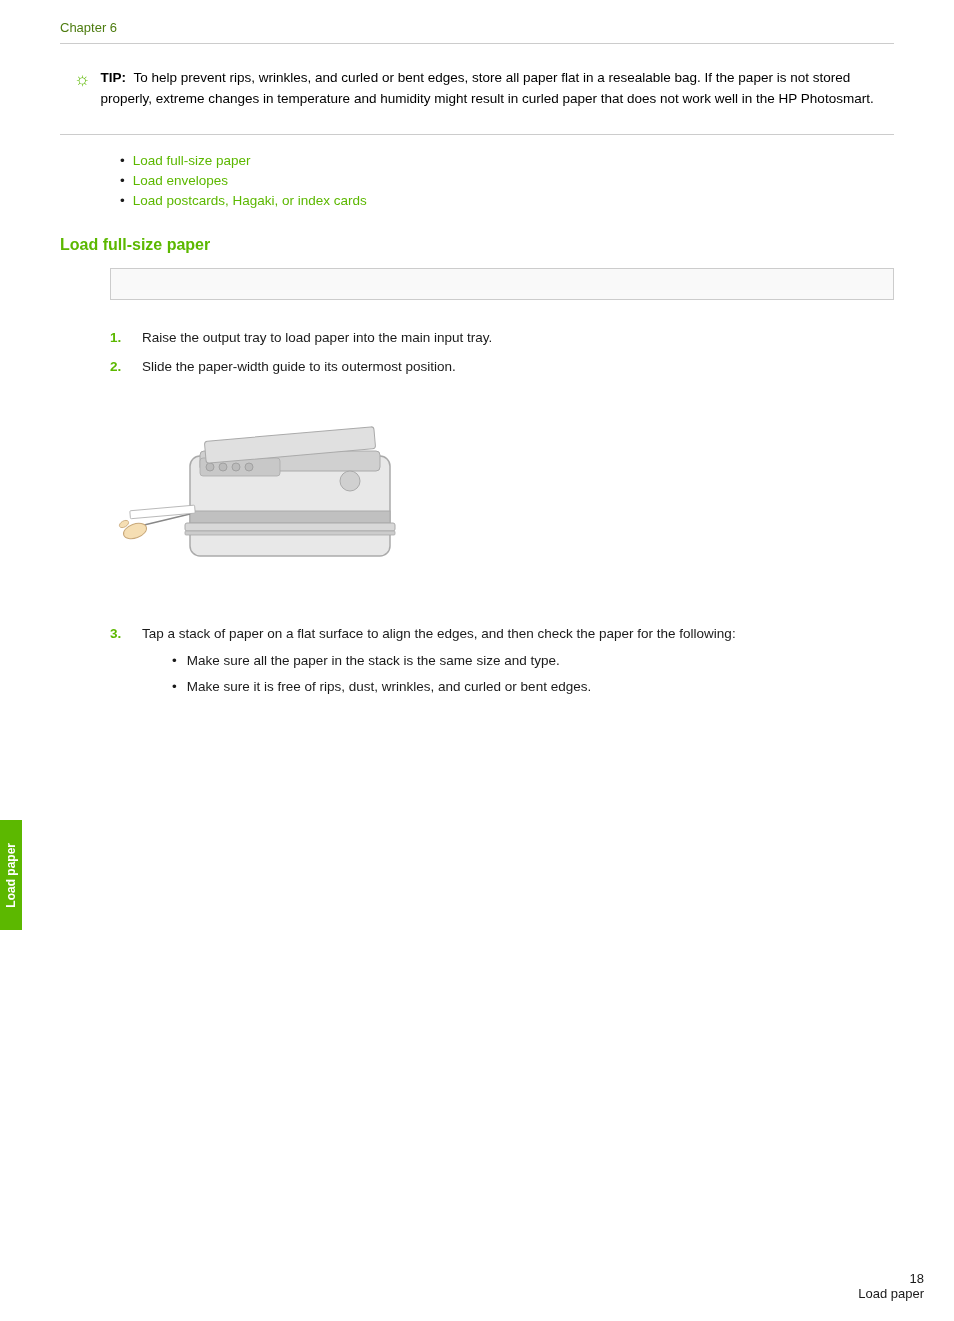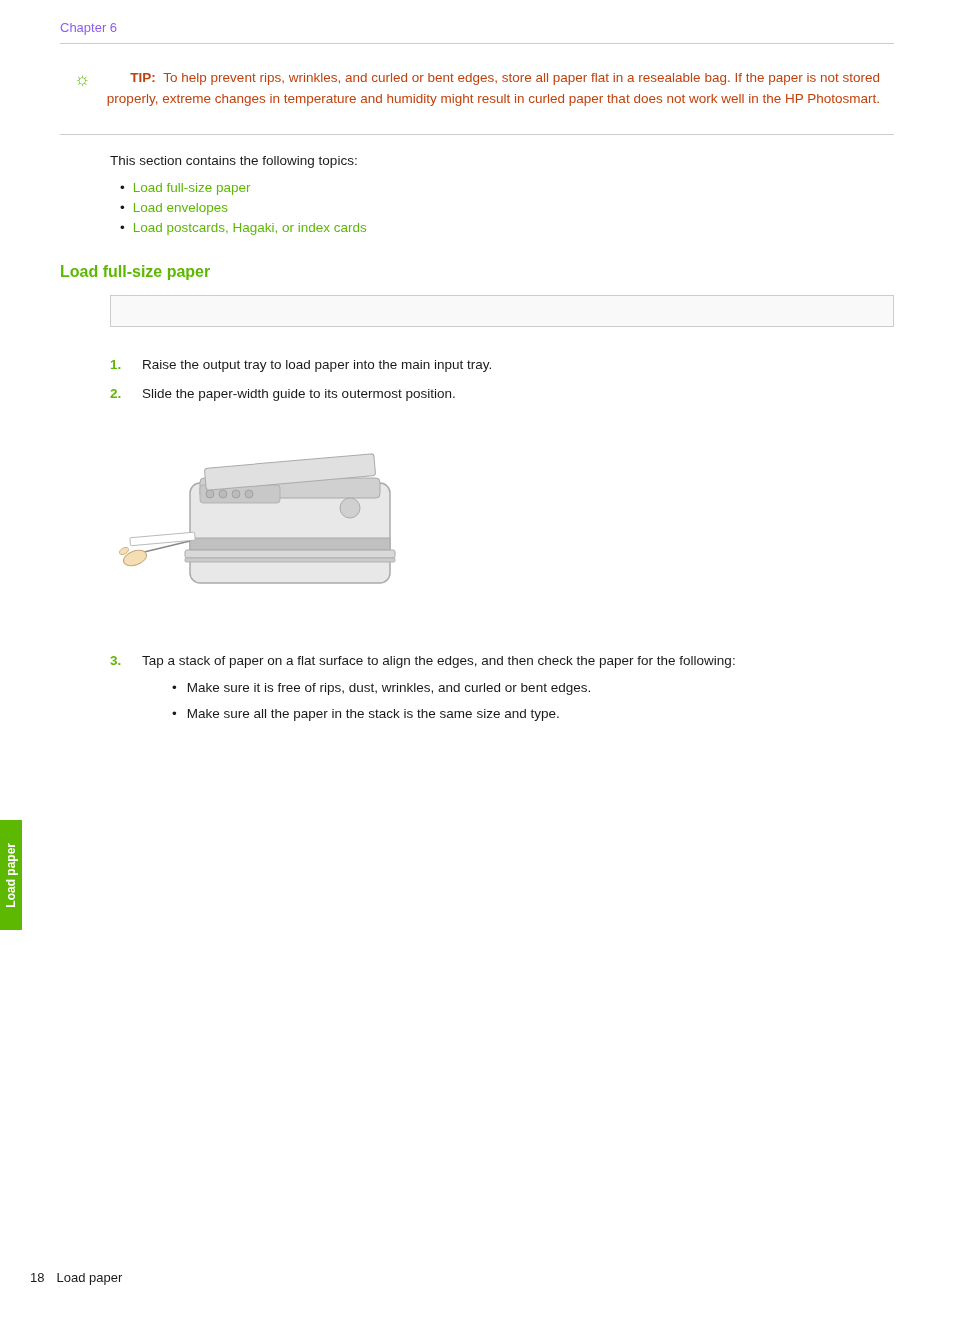--- a/index.html
+++ b/index.html
@@ -47,7 +47,7 @@
 
     
     .chapter-heading {
-      color: #8b5cf6;
+      color: #4d7c0f;
       font-size: 13px;
       font-weight: normal;
       margin-bottom: 8px;

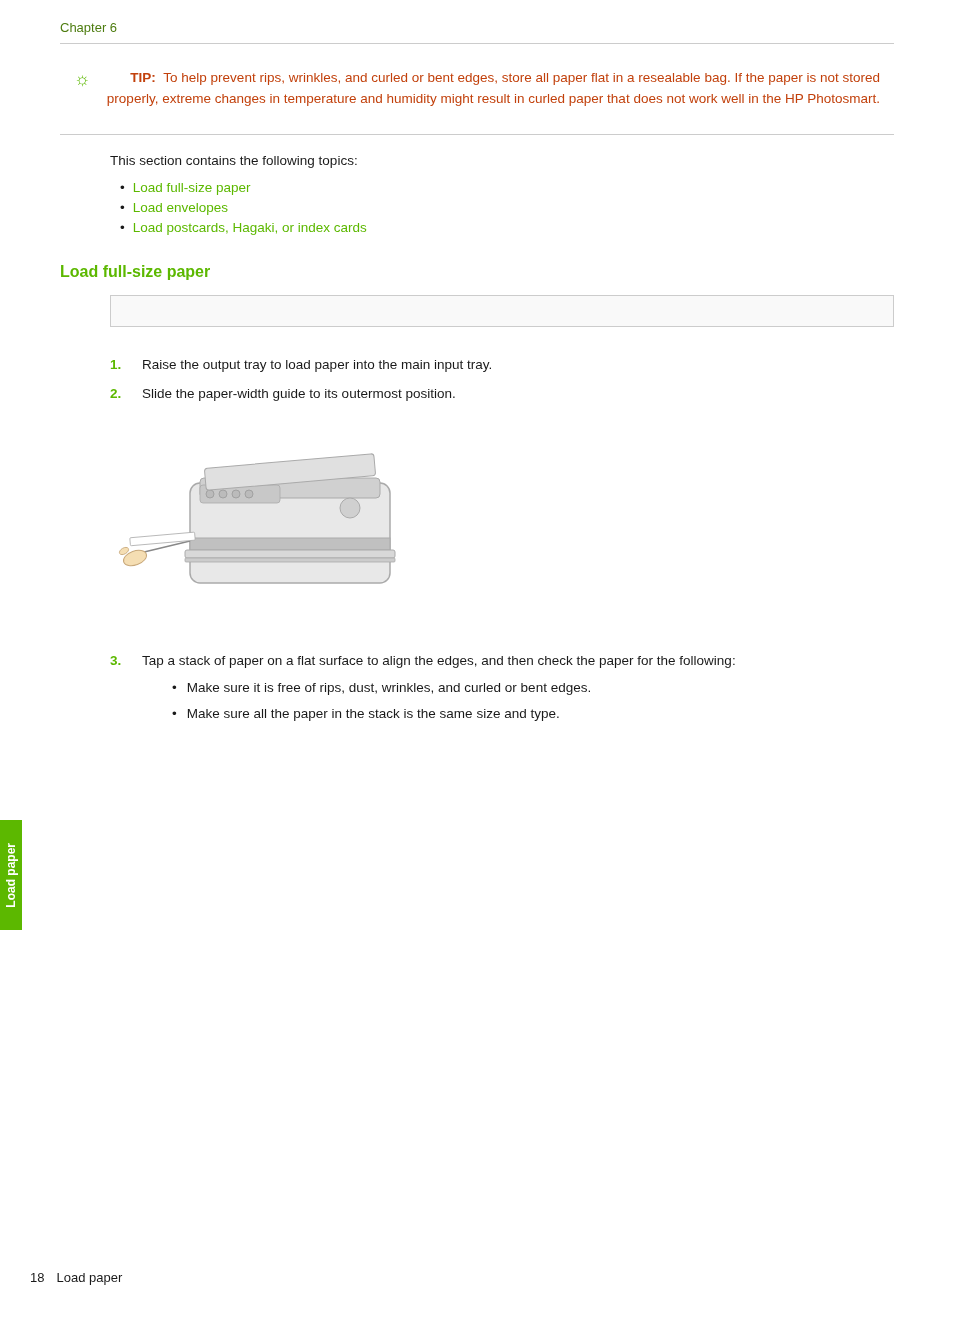--- a/index.html
+++ b/index.html
@@ -79,8 +79,7 @@
     .tip-text {
       font-size: 13.5px;
       line-height: 1.55;
-      color: #c2410c;
-      text-align: right;
+      color: #000000;
     }
 
     .tip-label {

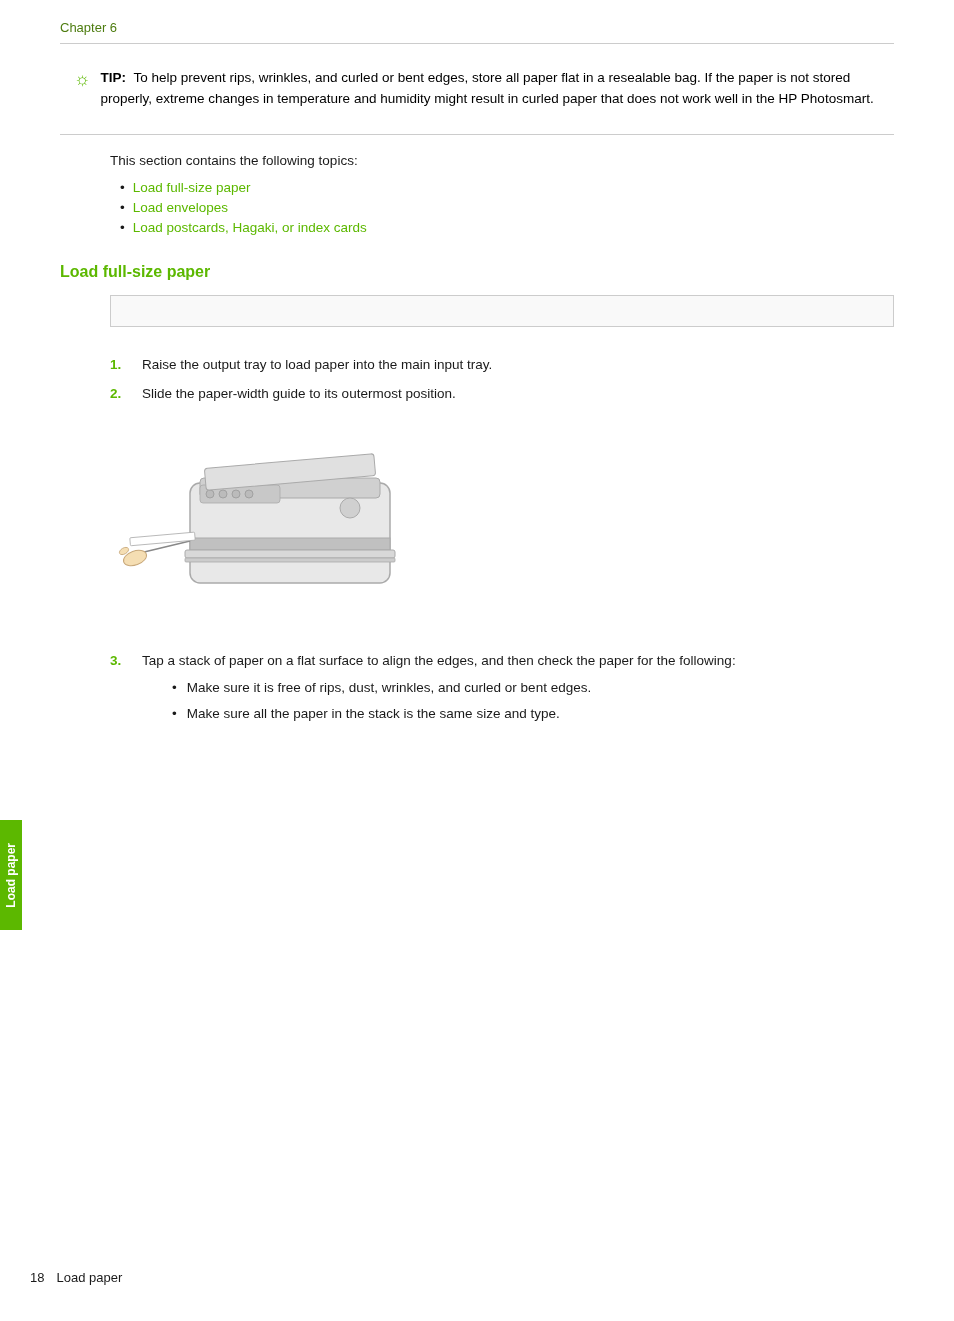--- a/index.html
+++ b/index.html
@@ -269,7 +269,6 @@
 
   <hr class="bottom-rule">
 
-  <div class="section-intro">This section contains the following topics:</div>
 
   <ul class="topic-list">
     <li>

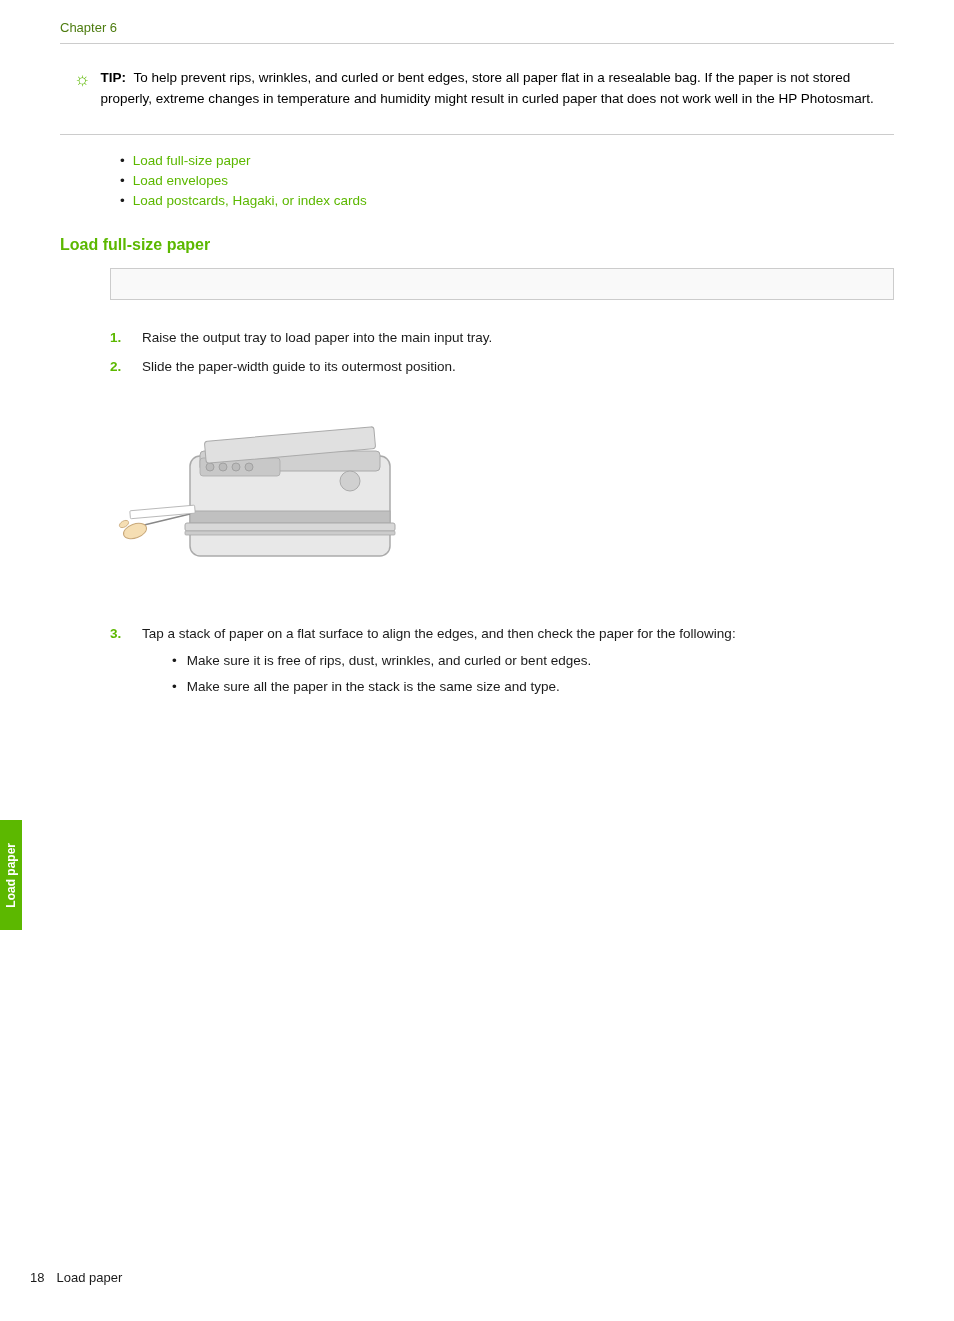--- a/index.html
+++ b/index.html
@@ -340,10 +340,10 @@
         <span class="step3-text">Tap a stack of paper on a flat surface to align the edges, and then check the paper for the following:</span>
         <ul class="sub-bullet-list">
           <li>
-            <span>Make sure it is free of rips, dust, wrinkles, and curled or bent edges.</span>
+            <span>Make sure all the paper in the stack is the same size and type.</span>
           </li>
           <li>
-            <span>Make sure all the paper in the stack is the same size and type.</span>
+            <span>Make sure it is free of rips, dust, wrinkles, and curled or bent edges.</span>
           </li>
         </ul>
       </div>

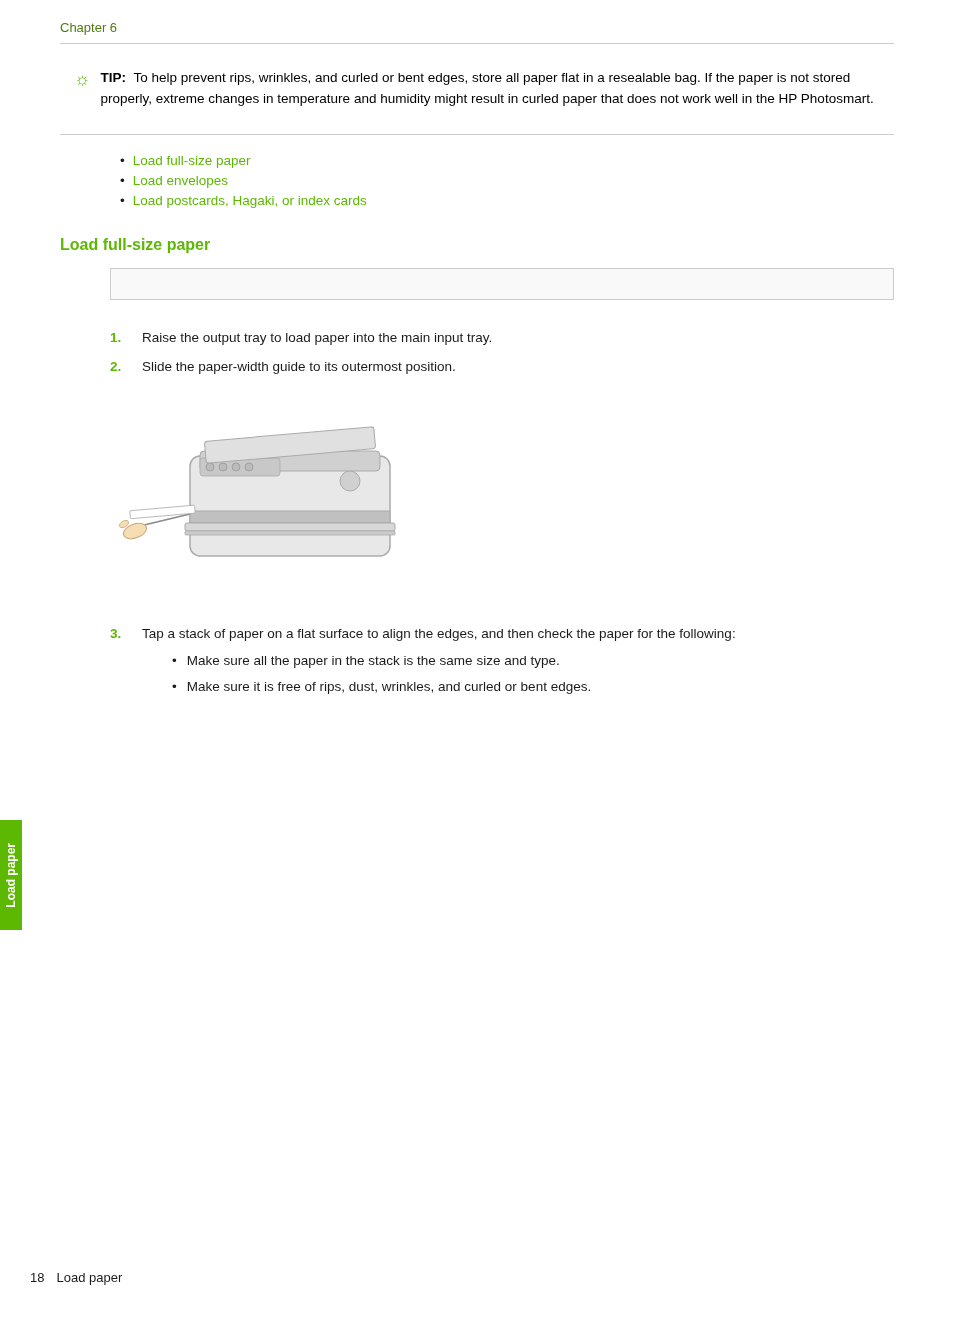--- a/index.html
+++ b/index.html
@@ -228,11 +228,12 @@
     
     .page-footer {
       position: absolute;
-      bottom: 36px;
+      bottom: 20px;
       left: 30px;
       right: 30px;
       display: flex;
       align-items: flex-end;
+      flex-direction: column;
     }
 
     .page-number {

